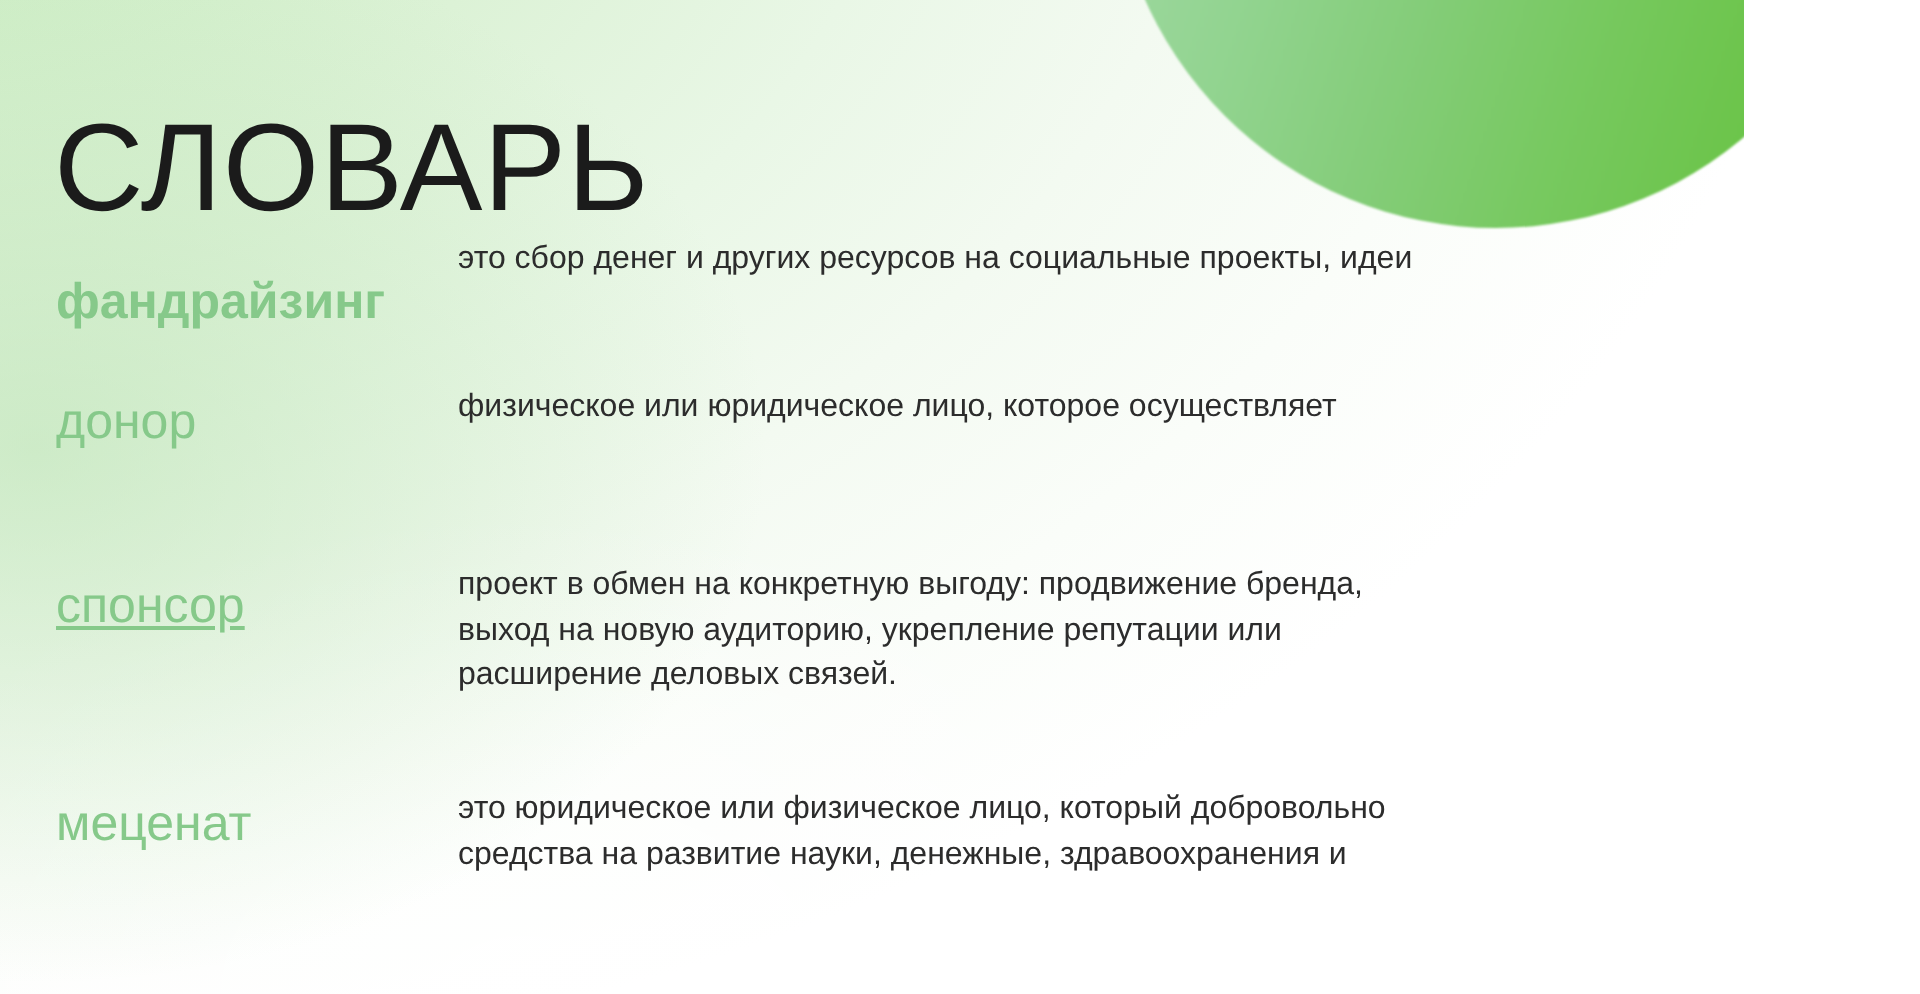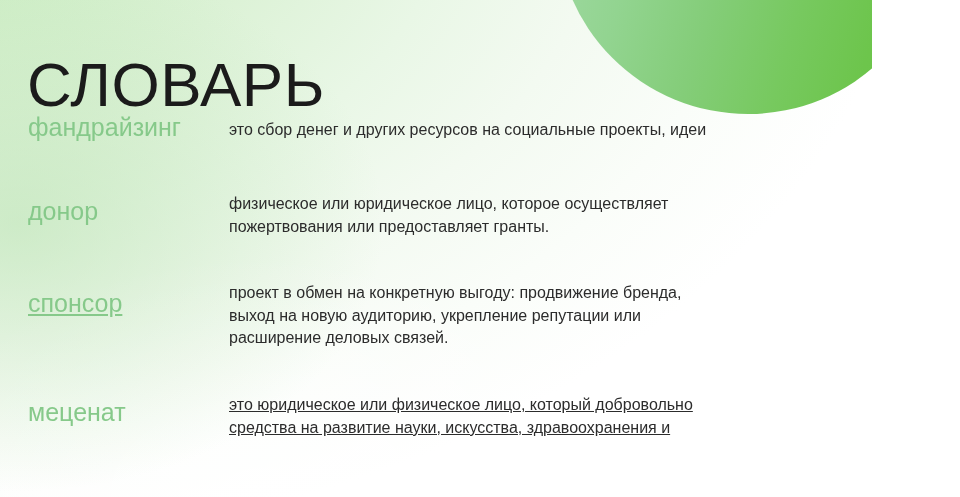--- a/index.html
+++ b/index.html
@@ -112,7 +112,7 @@
 
   
   #row-0 { top: 0px; }
-  #row-0 .term { top: 0; }
+  #row-0 .term { top: 24px; font-weight: bold; }
   #row-0 .definition { top: 7px; }
 
   #row-1 { top: 74px; }

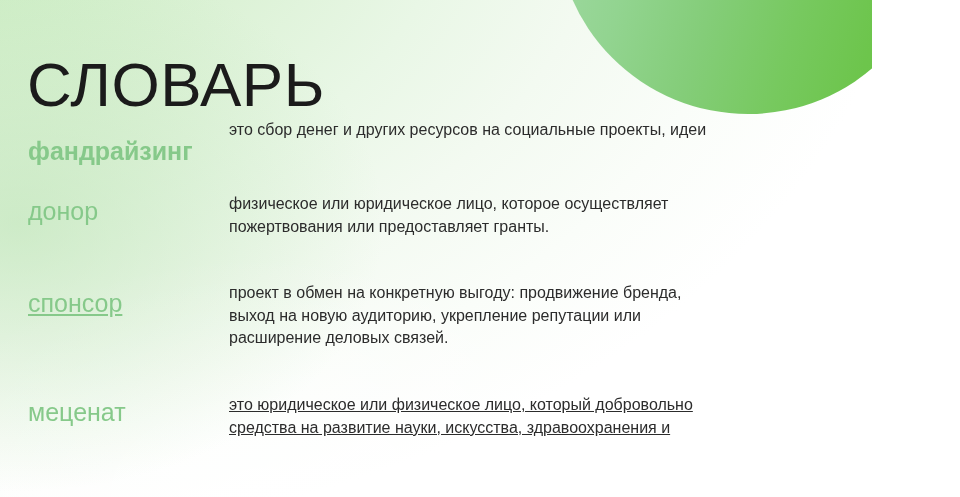--- a/index.html
+++ b/index.html
@@ -151,7 +151,6 @@
       <div class="term">донор</div>
       <div class="definition">
         <span class="line">физическое или юридическое лицо, которое осуществляет</span>
-        <span class="line">пожертвования или предоставляет гранты.</span>
       </div>
     </div>
 

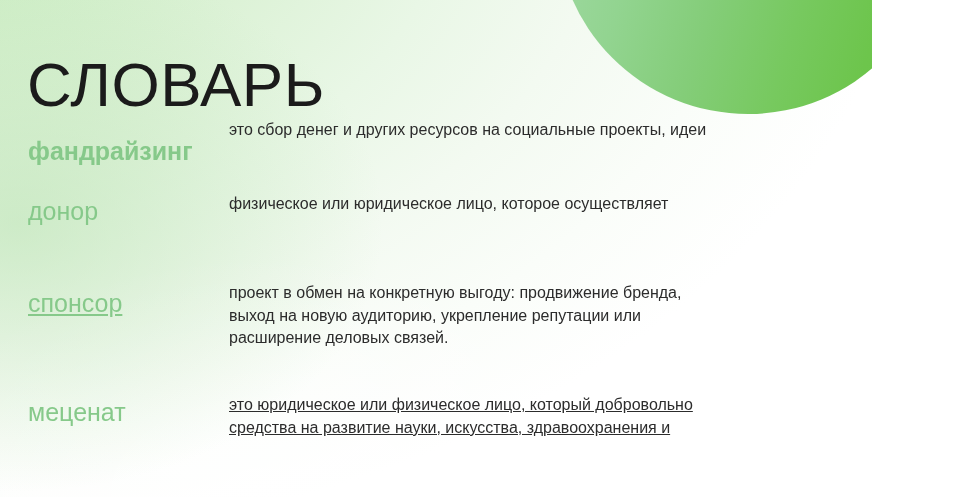--- a/index.html
+++ b/index.html
@@ -125,7 +125,7 @@
 
   #row-3 { top: 275px; }
   #row-3 .term { top: 10px; }
-  #row-3 .definition { top: 7px; text-decoration: underline; }
+  #row-3 .definition { top: 7px; }
 </style>
 </head>
 <body>

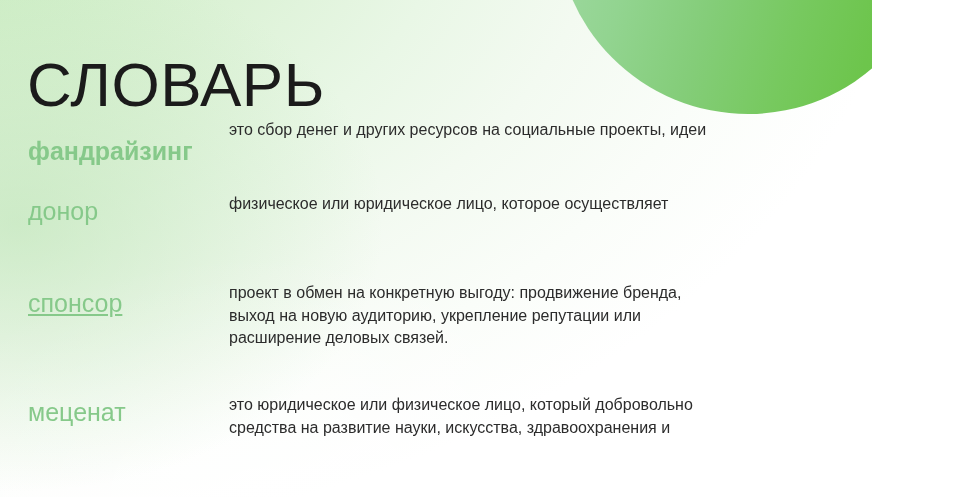--- a/index.html
+++ b/index.html
@@ -167,7 +167,7 @@
       <div class="term">меценат</div>
       <div class="definition">
         <span class="line">это юридическое или физическое лицо, который добровольно</span>
-        <span class="line">средства на развитие науки, искусства, здравоохранения и</span>
+        <span class="line">средства на развитие науки, денежные, здравоохранения и</span>
       </div>
     </div>
 

